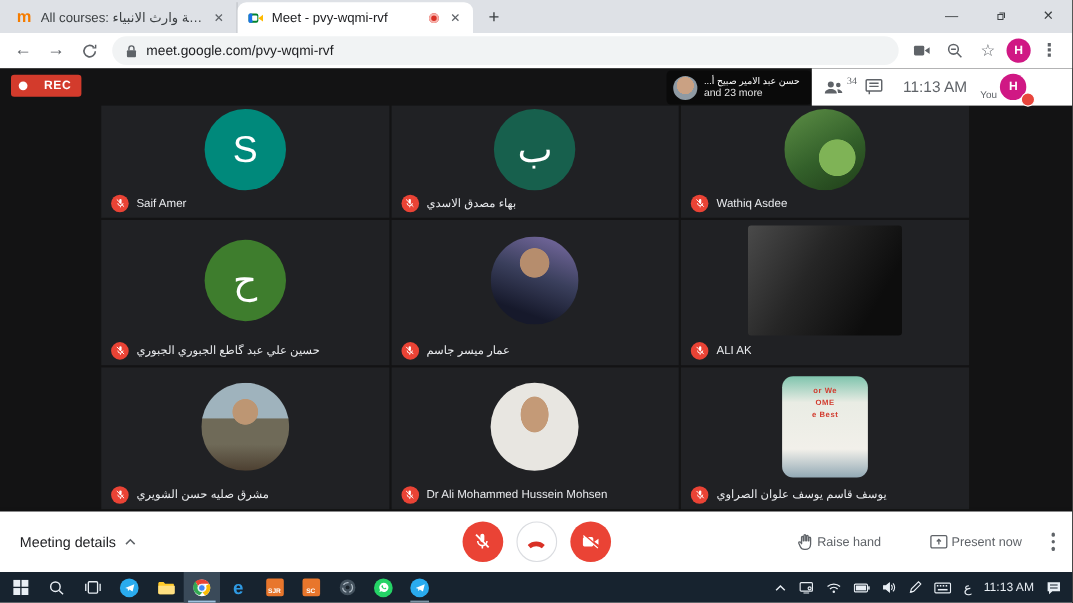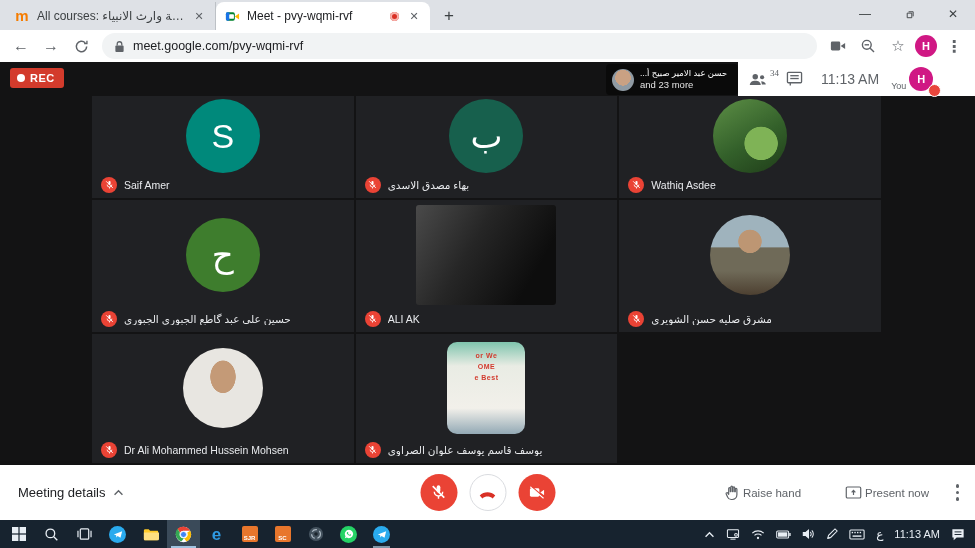--- a/index.html
+++ b/index.html
@@ -32,7 +32,7 @@
 
   
   .meet { position:relative; height:458px; background:#131314; overflow:hidden; }
-  .rec-badge { position:absolute; left:10px; top:6px; background:#d33b2c; color:#fff; font-size:11px; font-weight:bold; letter-spacing:.5px; border-radius:3px; padding:4px 9px 4px 7px; display:flex; align-items:center; gap:5px; z-index:5; }
+  .rec-badge { position:absolute; left:10px; top:6px; background:#d33b2c; color:#fff; font-size:11px; font-weight:bold; letter-spacing:.5px; border-radius:3px; padding:4px 9px 4px 7px; display:flex; align-items:center; gap:15px; z-index:5; }
   .rec-badge .dot { width:8px; height:8px; background:#fff; border-radius:50%; }
 
   .meet-header { position:absolute; right:0; top:0; width:237px; height:34px; background:#fff; display:flex; align-items:center; gap:10px; padding:0 6px 0 10px; z-index:6; }

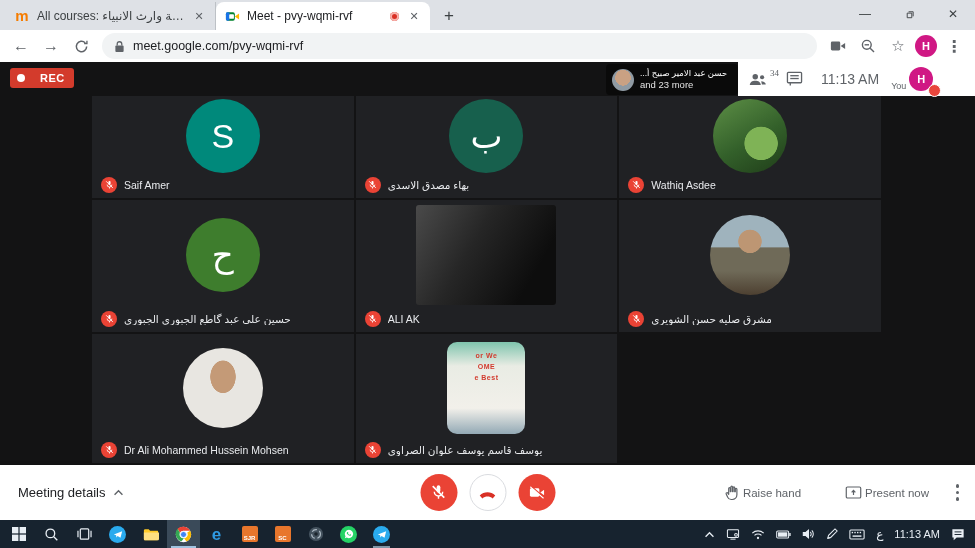--- a/index.html
+++ b/index.html
@@ -281,6 +281,22 @@
       </div>
         <div class="tile">
         <div class="avwrap">
+            <div class="av av-photo-suit"></div>
+          </div>
+        <div class="namerow">
+          <span class="micbadge">
+            <svg width="9" height="10" viewBox="0 0 12 13">
+                <rect x="4.6" y="1" width="2.8" height="5.6" rx="1.4" fill="#fff"></rect>
+                <path d="M2.8 6a3.2 3.2 0 0 0 6.4 0" fill="none" stroke="#fff" stroke-width="1.1"></path>
+                <line x1="6" y1="9.2" x2="6" y2="11.2" stroke="#fff" stroke-width="1.1"></line>
+                <line x1="1.6" y1="1.6" x2="10.4" y2="10.4" stroke="#fff" stroke-width="1.2"></line>
+              </svg>
+          </span>
+          <span class="pname" dir="auto">عمار ميسر جاسم</span>
+        </div>
+      </div>
+        <div class="tile">
+        <div class="avwrap">
             <div class="av av-video-dark"></div>
           </div>
         <div class="namerow">

